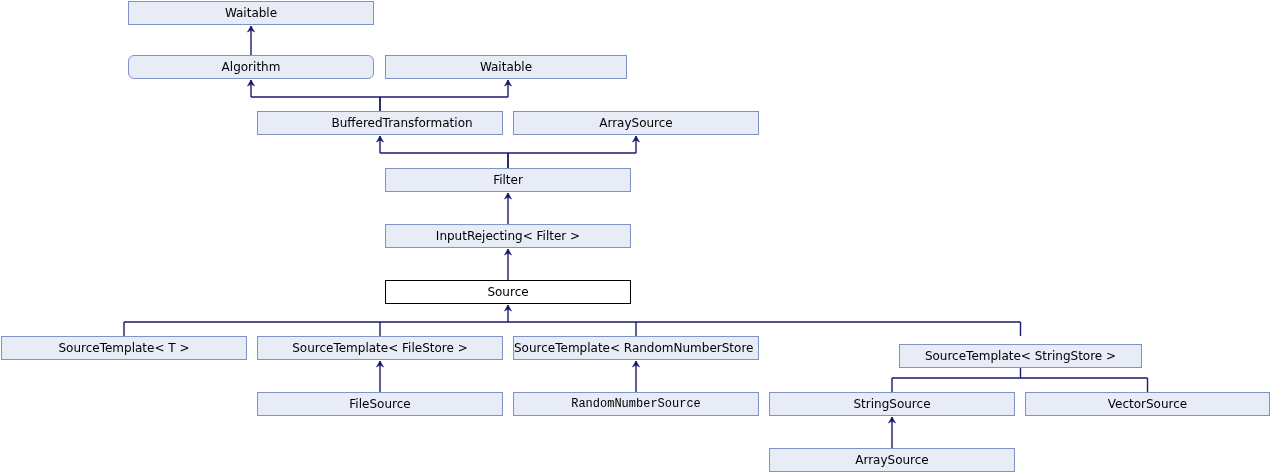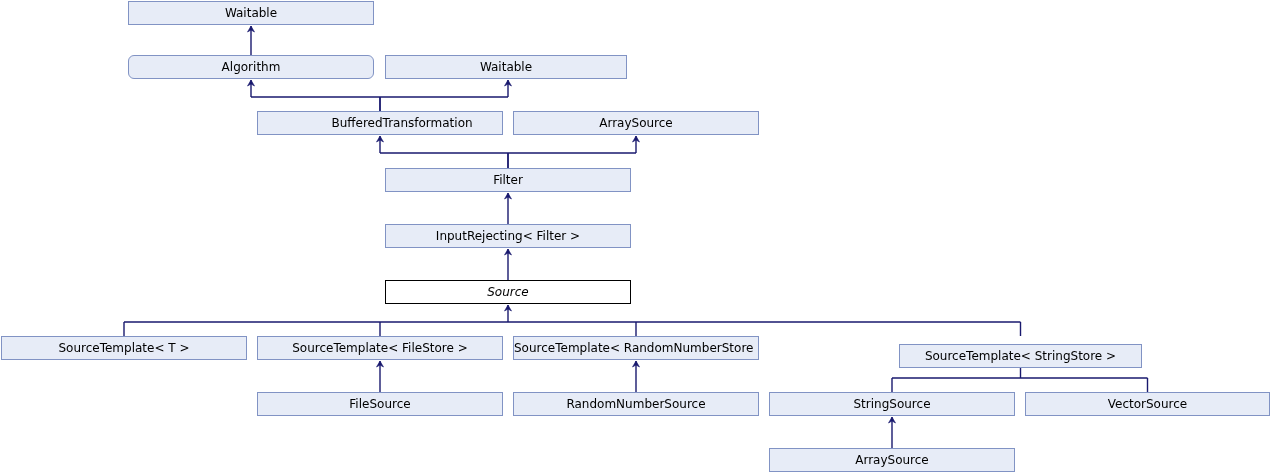--- a/index.html
+++ b/index.html
@@ -40,7 +40,6 @@
   .node.focus {
     background: #ffffff;
     border: 1px solid #000000;
-    font-style: italic;
   }
 </style>
 </head>

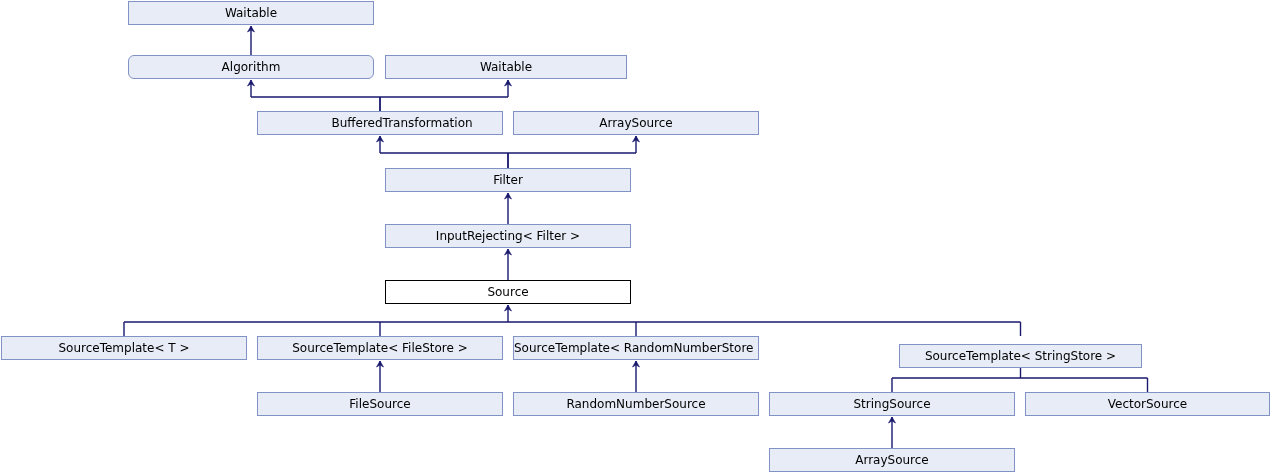--- a/index.html
+++ b/index.html
@@ -101,7 +101,7 @@
     <div class="node" style="left: 513px; top: 336px; width: 246px;">SourceTemplate&lt; RandomNumberStore &gt;</div>
     <div class="node" style="left: 899px; top: 336px; width: 243px; margin-top: 8px;">SourceTemplate&lt; StringStore &gt;</div>
     <div class="node" style="left: 257px; top: 392px; width: 246px;">FileSource</div>
-    <div class="node" style="left: 513px; top: 392px; width: 246px;">RandomNumberSource</div>
+    <div class="node" style="left: 513px; top: 392px; width: 246px; font-family: Liberation Mono, monospace;">RandomNumberSource</div>
     <div class="node" style="left: 769px; top: 392px; width: 246px;">StringSource</div>
     <div class="node" style="left: 1025px; top: 392px; width: 245px; text-align: center;">VectorSource</div>
     <div class="node" style="left: 769px; top: 448px; width: 246px;">ArraySource</div>

